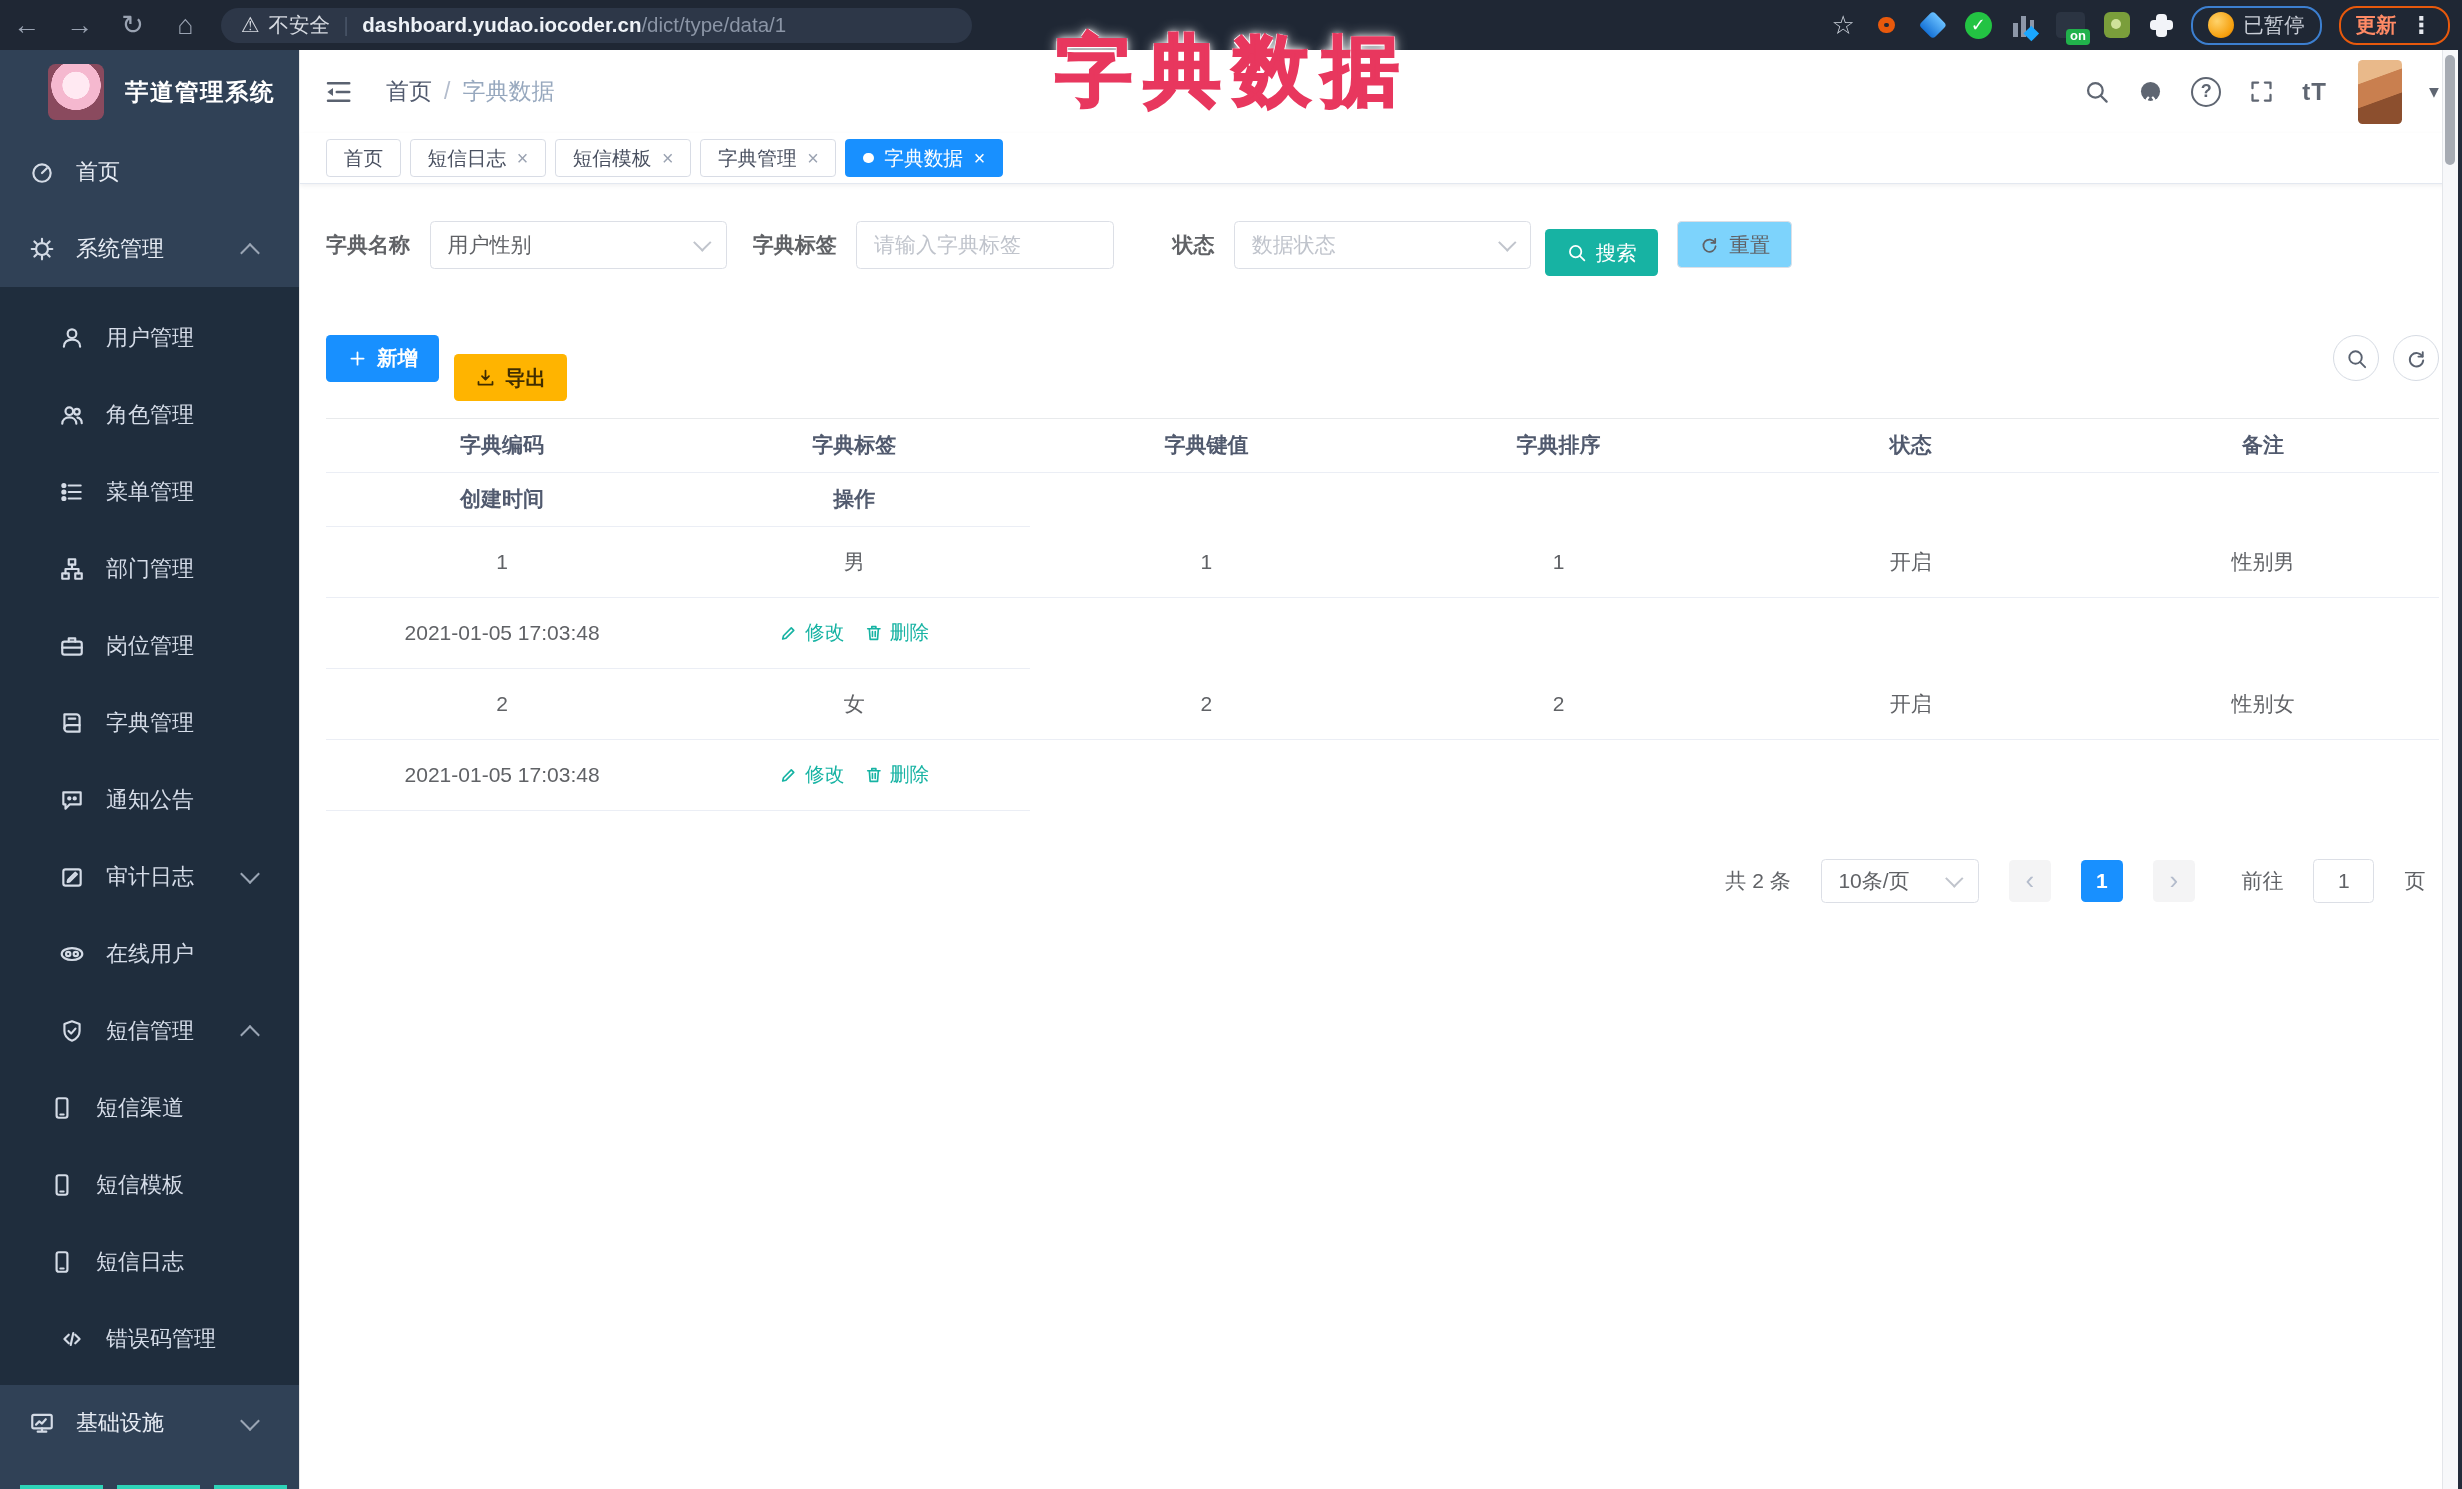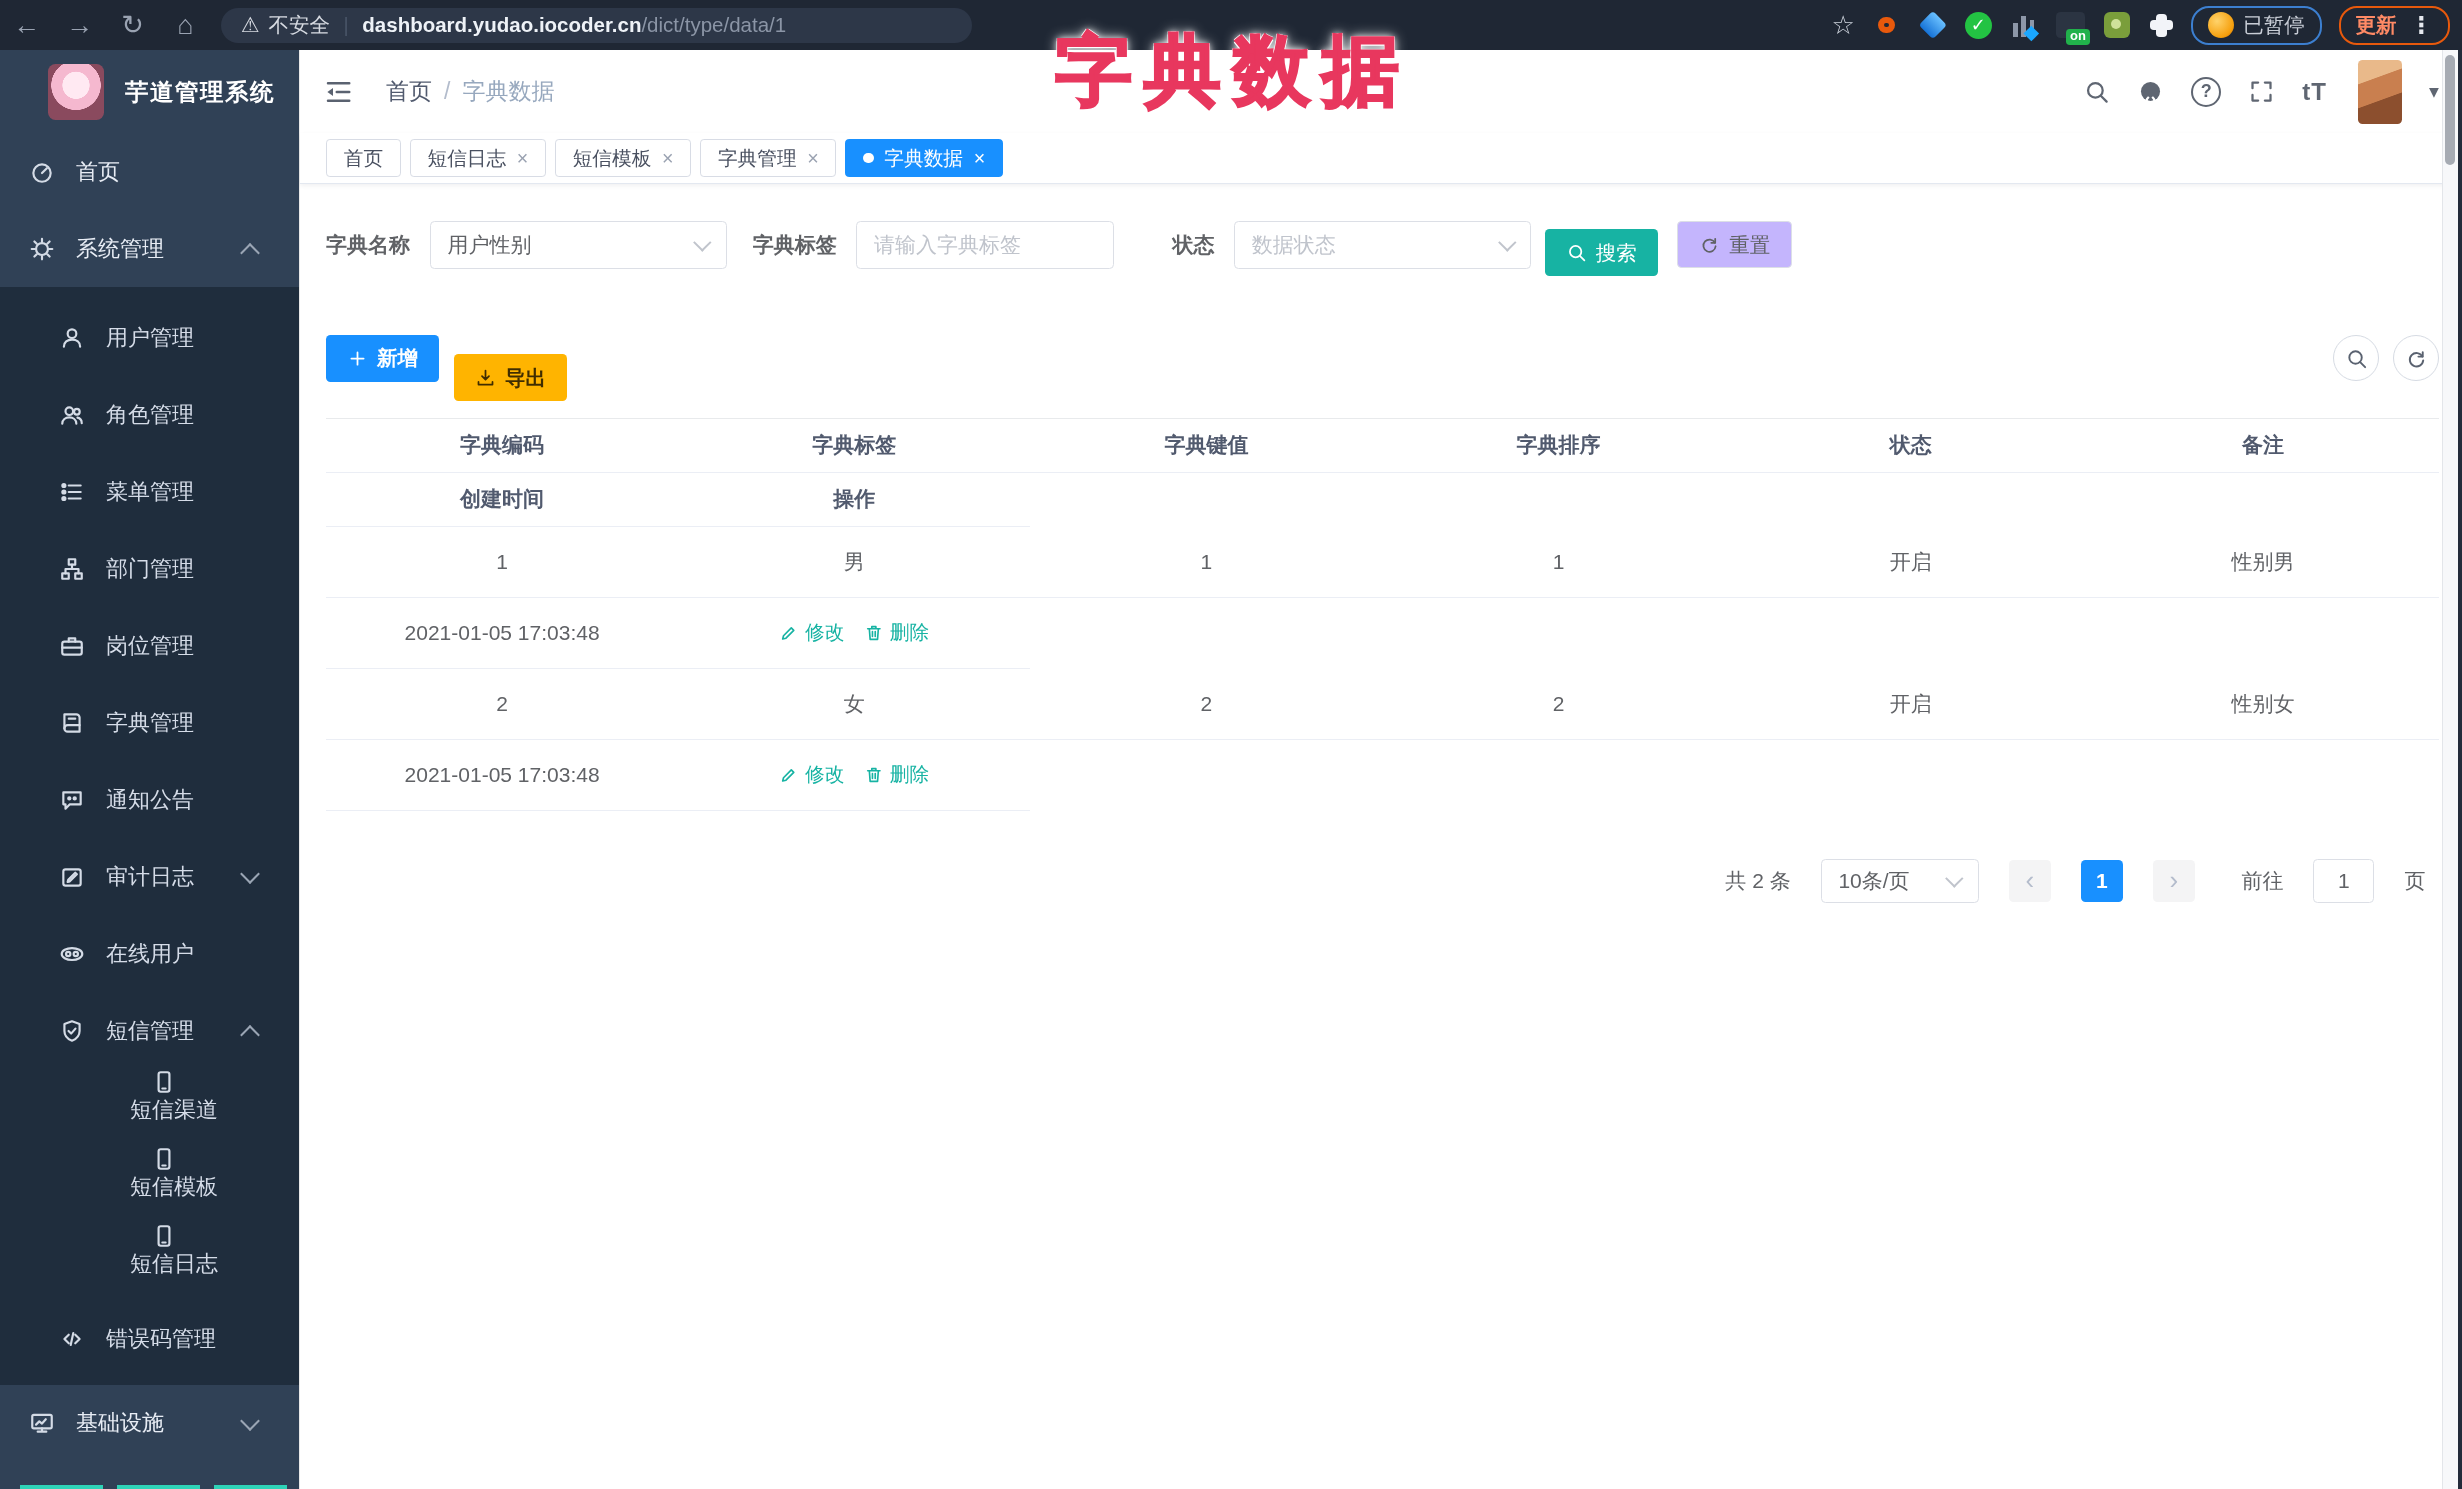--- a/index.html
+++ b/index.html
@@ -102,7 +102,7 @@
     padding:0 21px;cursor:pointer;font-family:inherit;}
   .btn .bic{width:21px;height:21px;}
   .btn-search{background:#17b3a3;color:#fff;margin-top:16px;}
-  .btn-reset{background:#c4b5fd;border:0.8px solid #dcdfe6;color:#606266;}
+  .btn-reset{background:#7dd3fc;border:0.8px solid #dcdfe6;color:#606266;}
   .btn-add{background:#1890ff;color:#fff;font-weight:700;}
   .btn-export{background:#ffb400;color:rgba(0,0,0,.75);font-weight:700;margin-top:39px;}
   .toolrow{display:flex;align-items:center;gap:15px;margin-top:39px;}

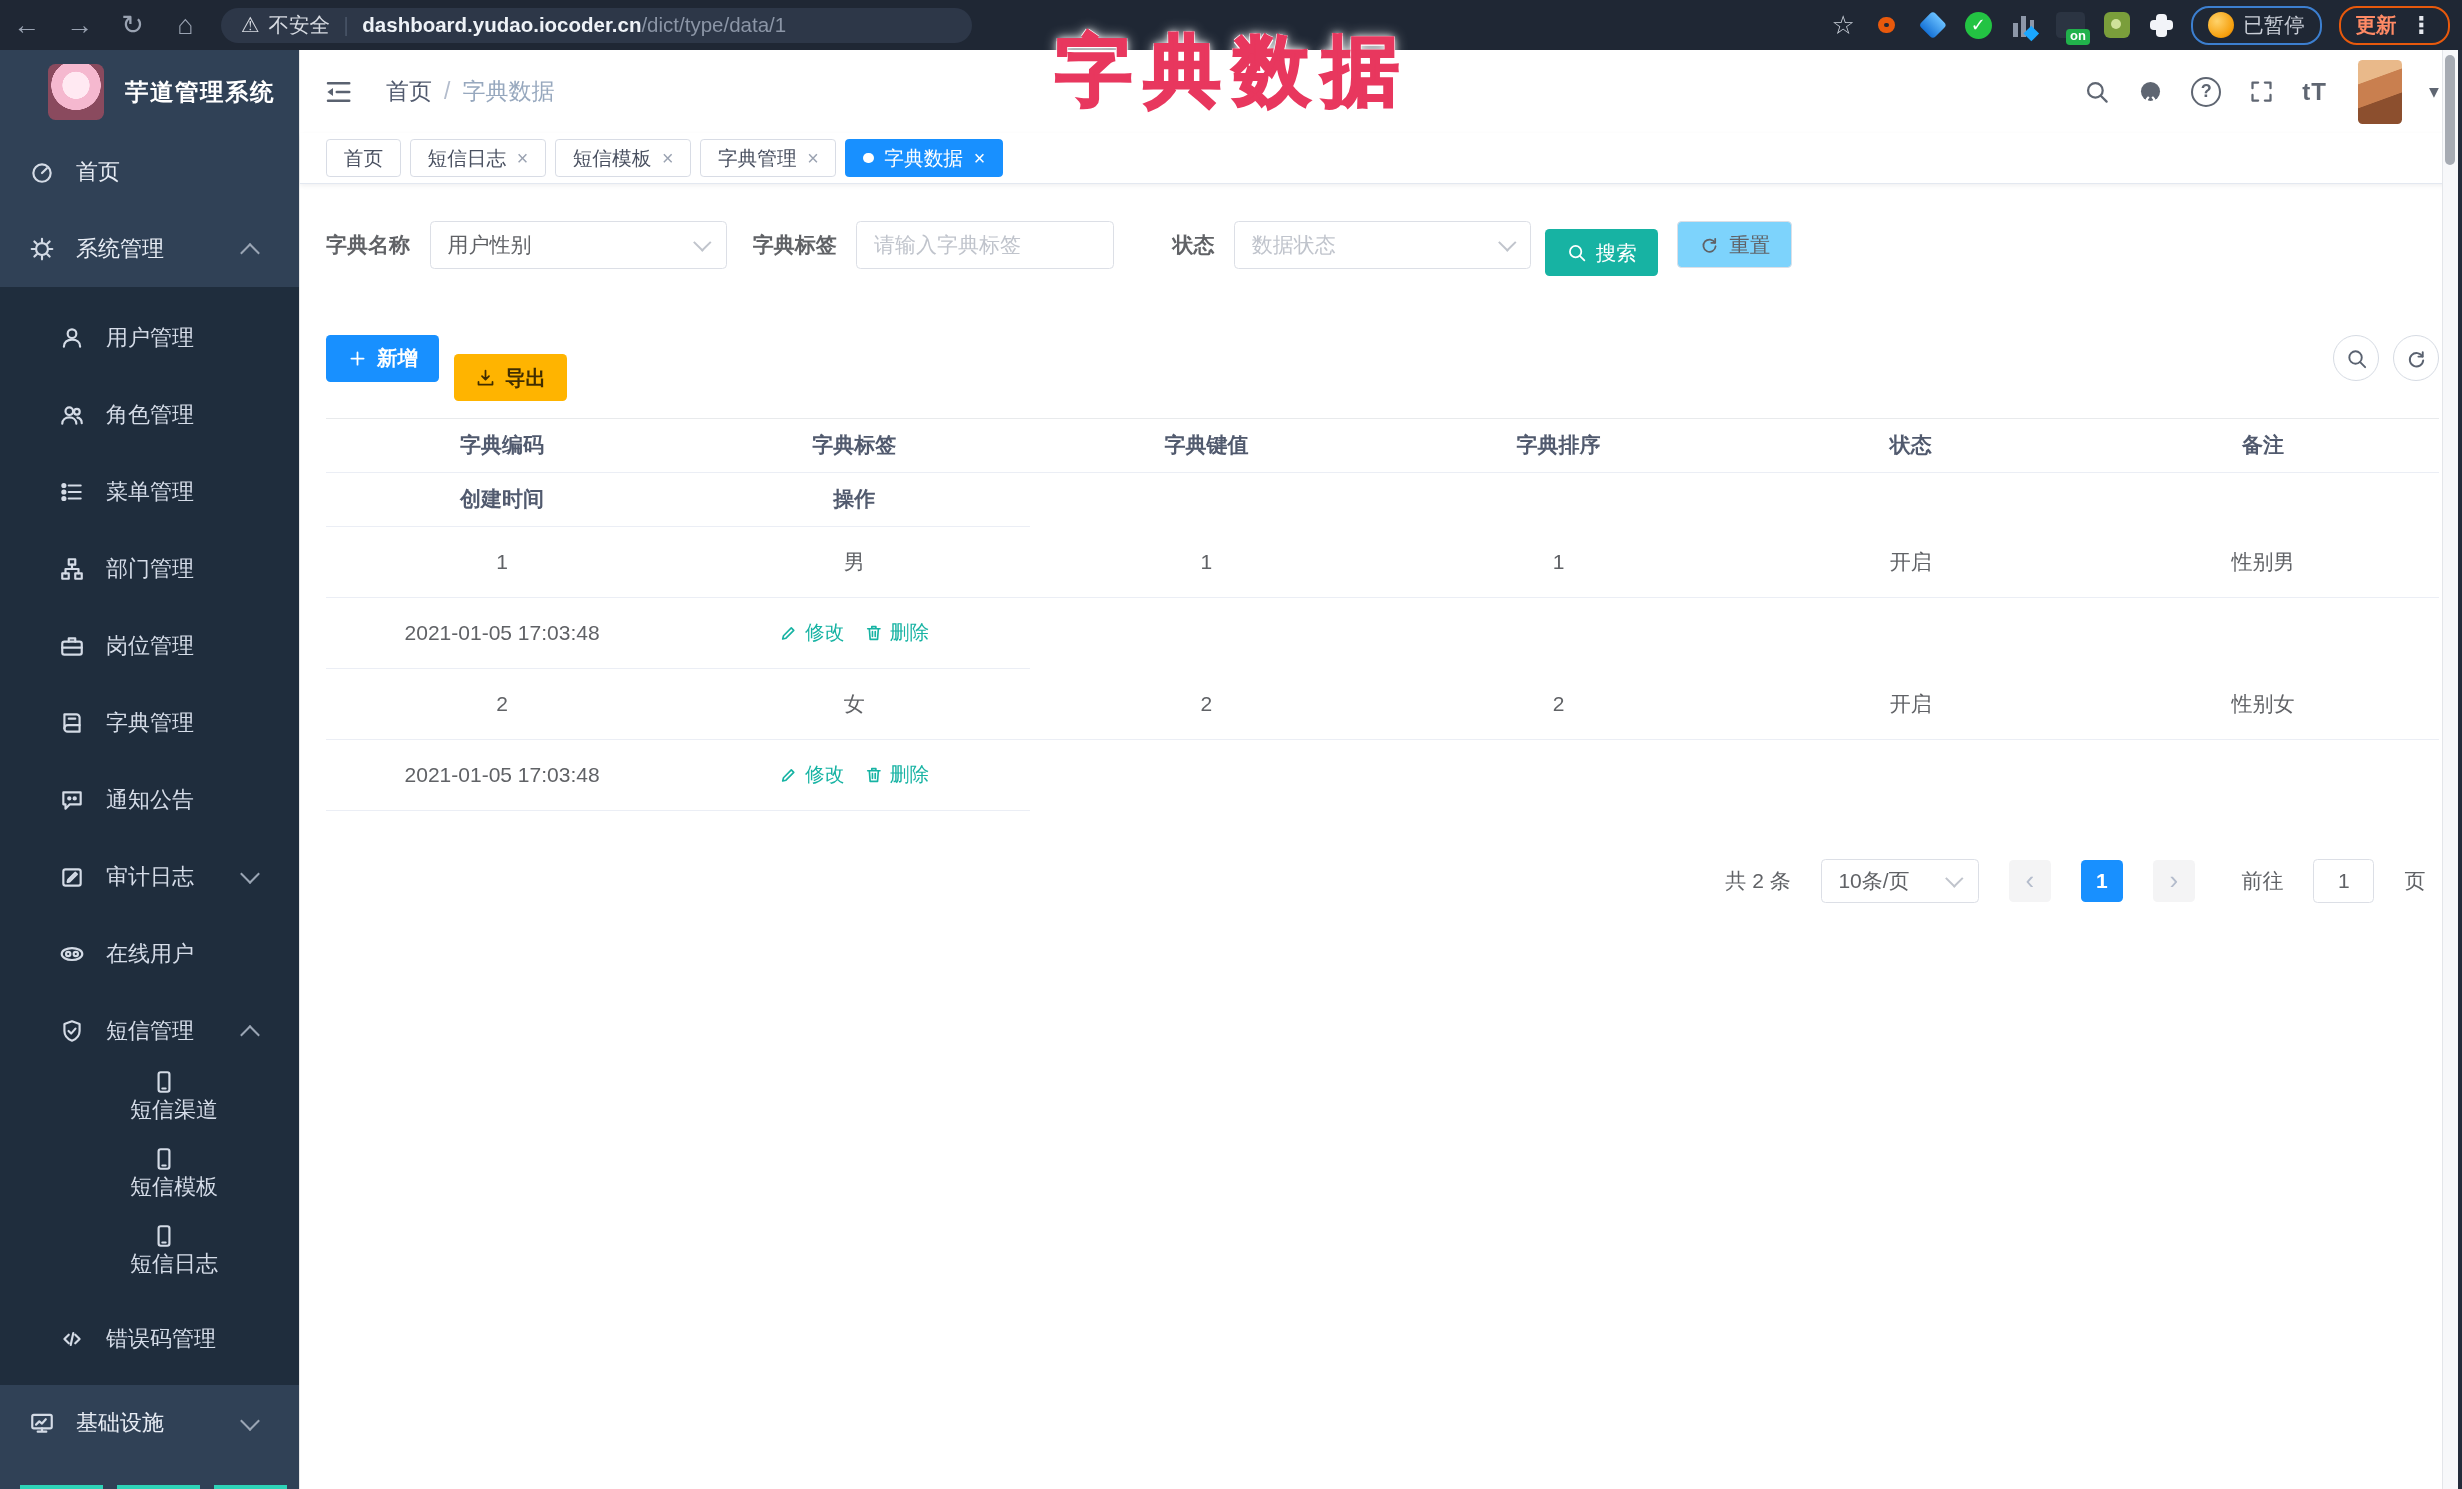--- a/index.html
+++ b/index.html
@@ -52,7 +52,7 @@
   .s-item .mic{width:26px;height:26px;margin-right:21px;color:#d4dbe6;flex:none;}
   .lvl1{padding-left:29px;}
   .lvl2{padding-left:59px;color:#d5dce8;}
-  .lvl3{padding-left:49px;color:#d5dce8;flex-direction:column;}
+  .lvl3{padding-left:49px;color:#d5dce8;}
   .sub{background:#1f2d3d;padding-top:12px;padding-bottom:7.6px;}
   .chev{position:absolute;right:42px;width:12px;height:12px;border-right:2.3px solid #9aa5b4;border-bottom:2.3px solid #9aa5b4;}
   .chev.up{transform:rotate(-135deg);top:36px;}

